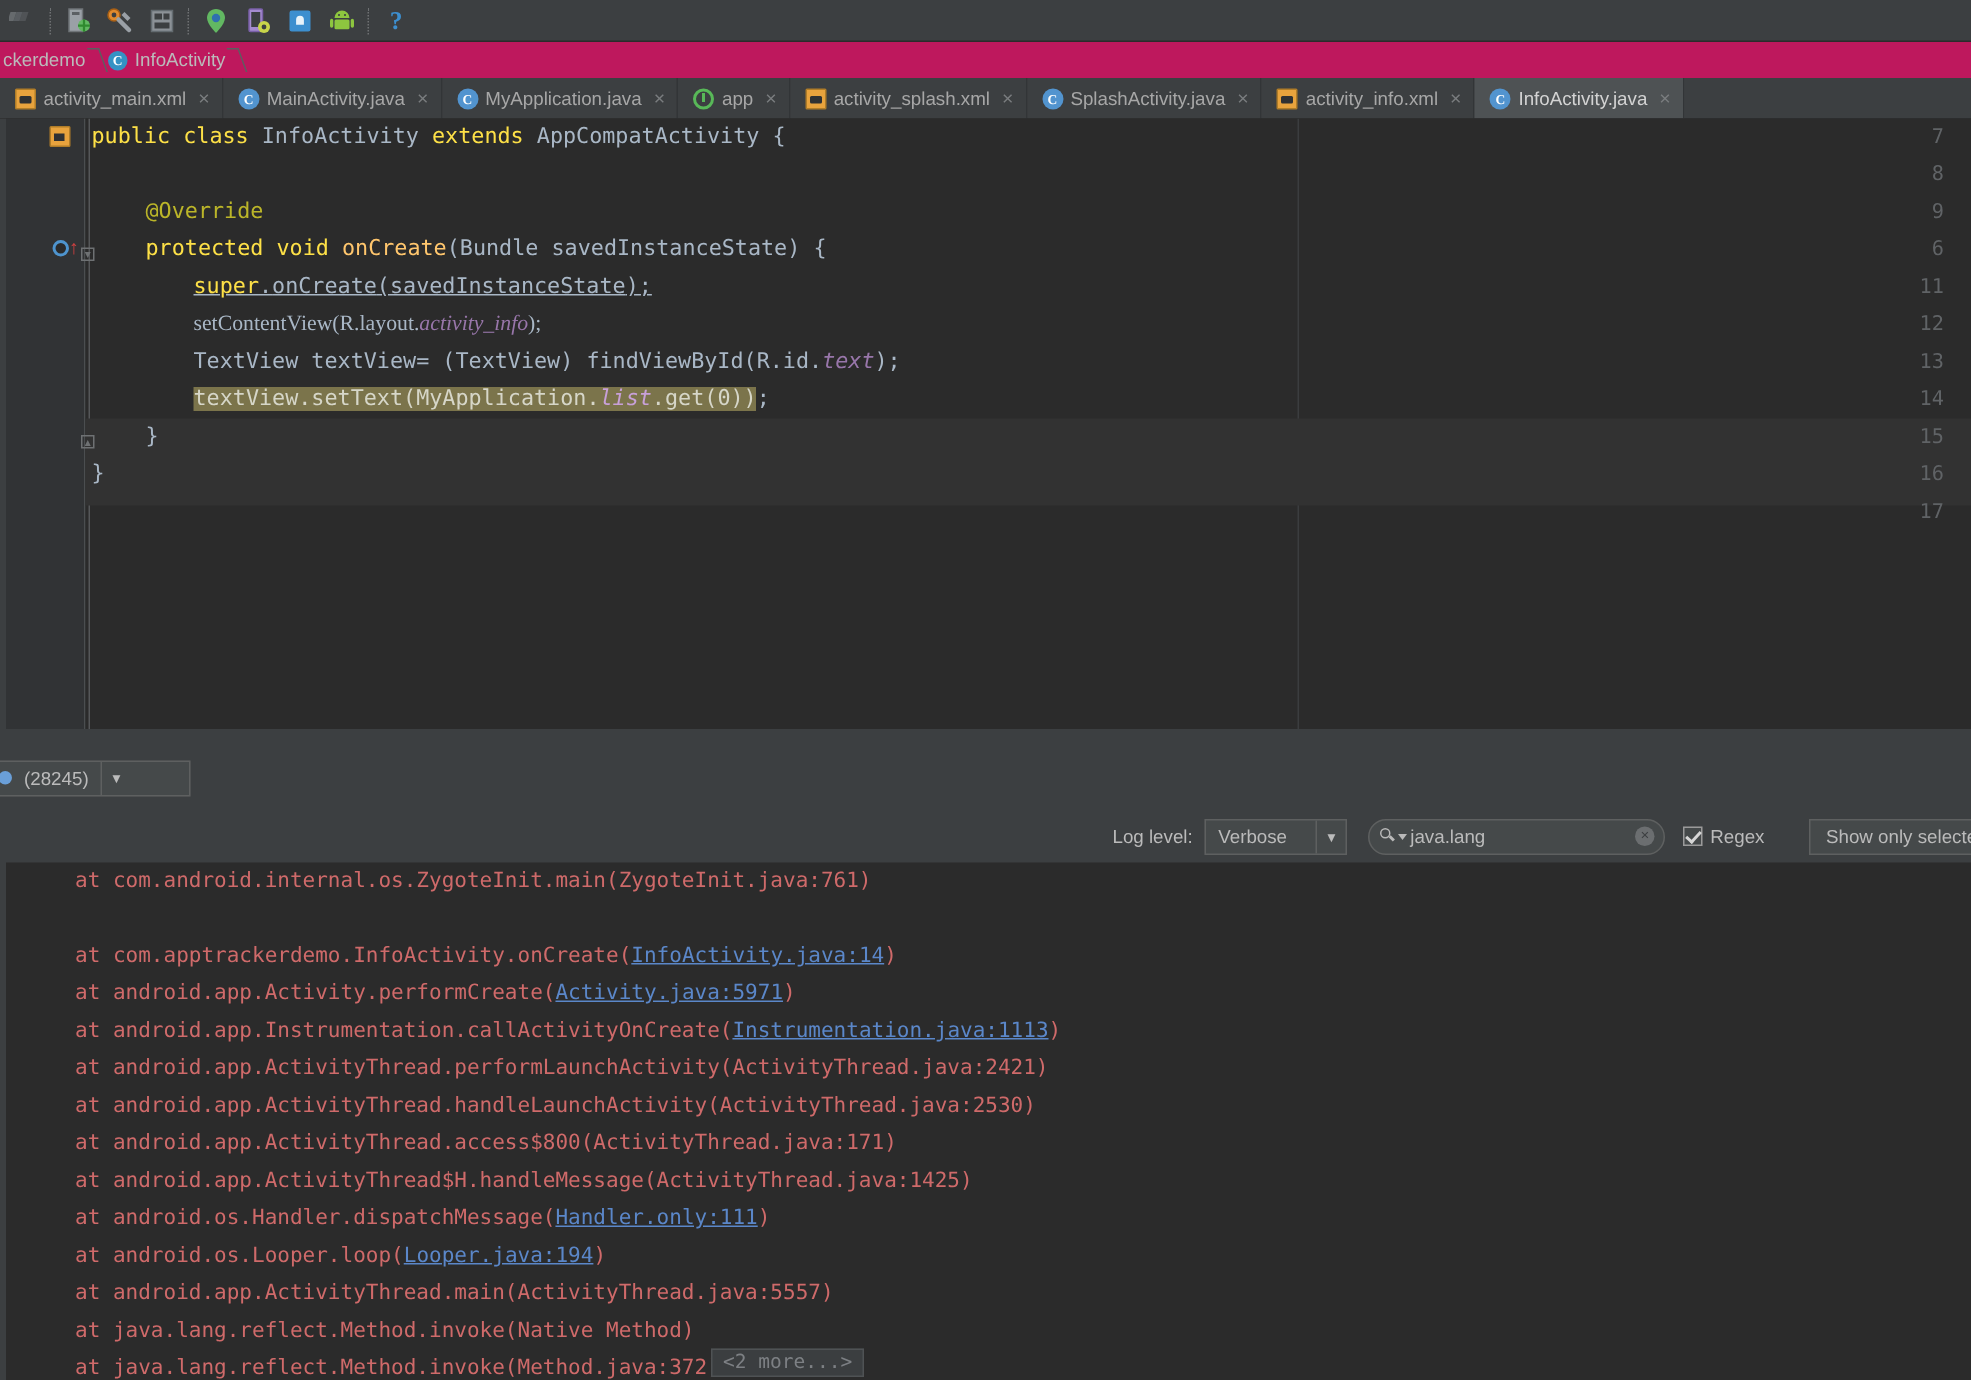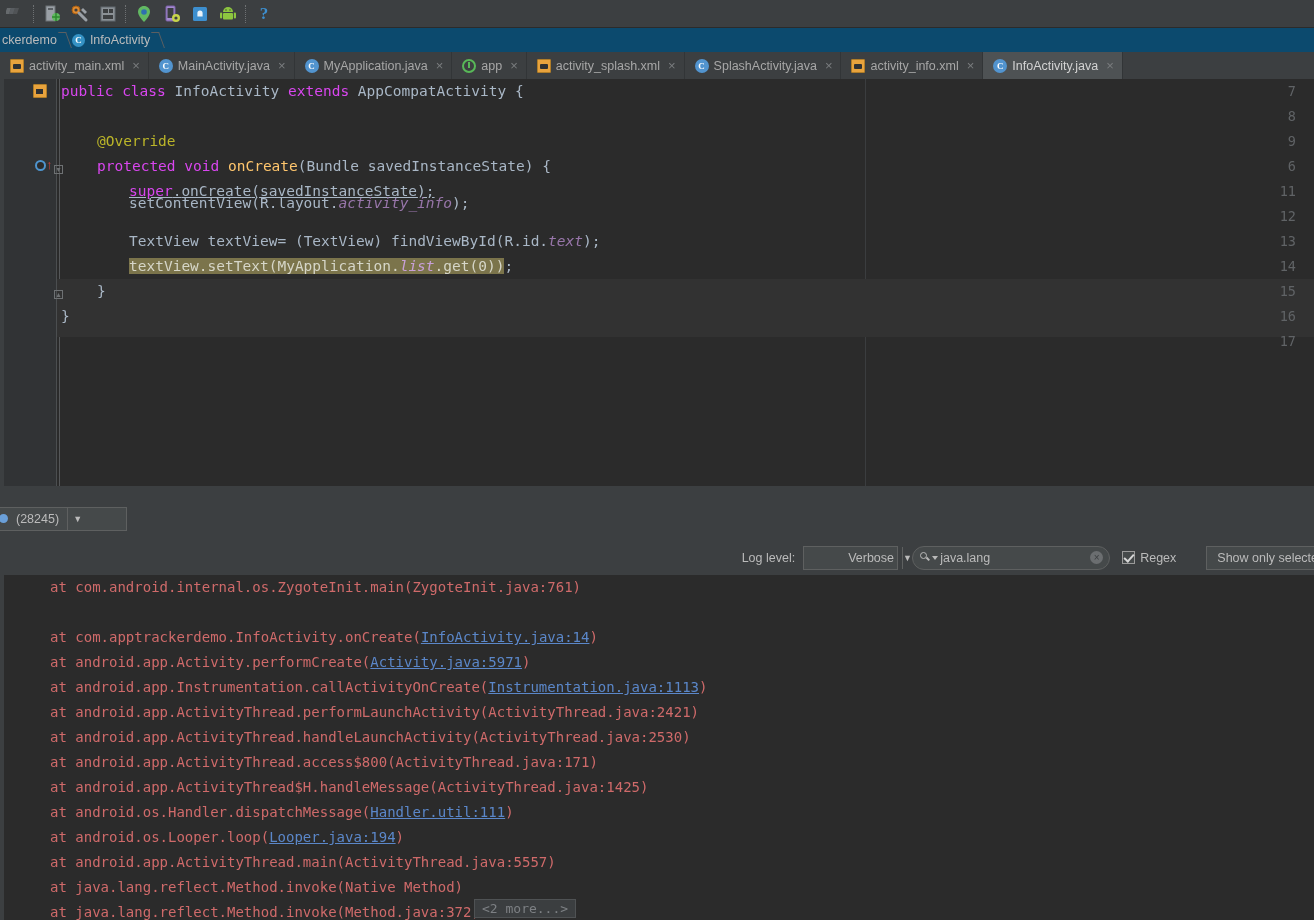--- a/index.html
+++ b/index.html
@@ -49,7 +49,7 @@
     position: absolute;
     left: 0; top: 28px;
     width: 1314px; height: 24px;
-    background: #0c4a6e;
+    background: #be185d;
     display: flex;
     align-items: center;
     font-size: 12px;

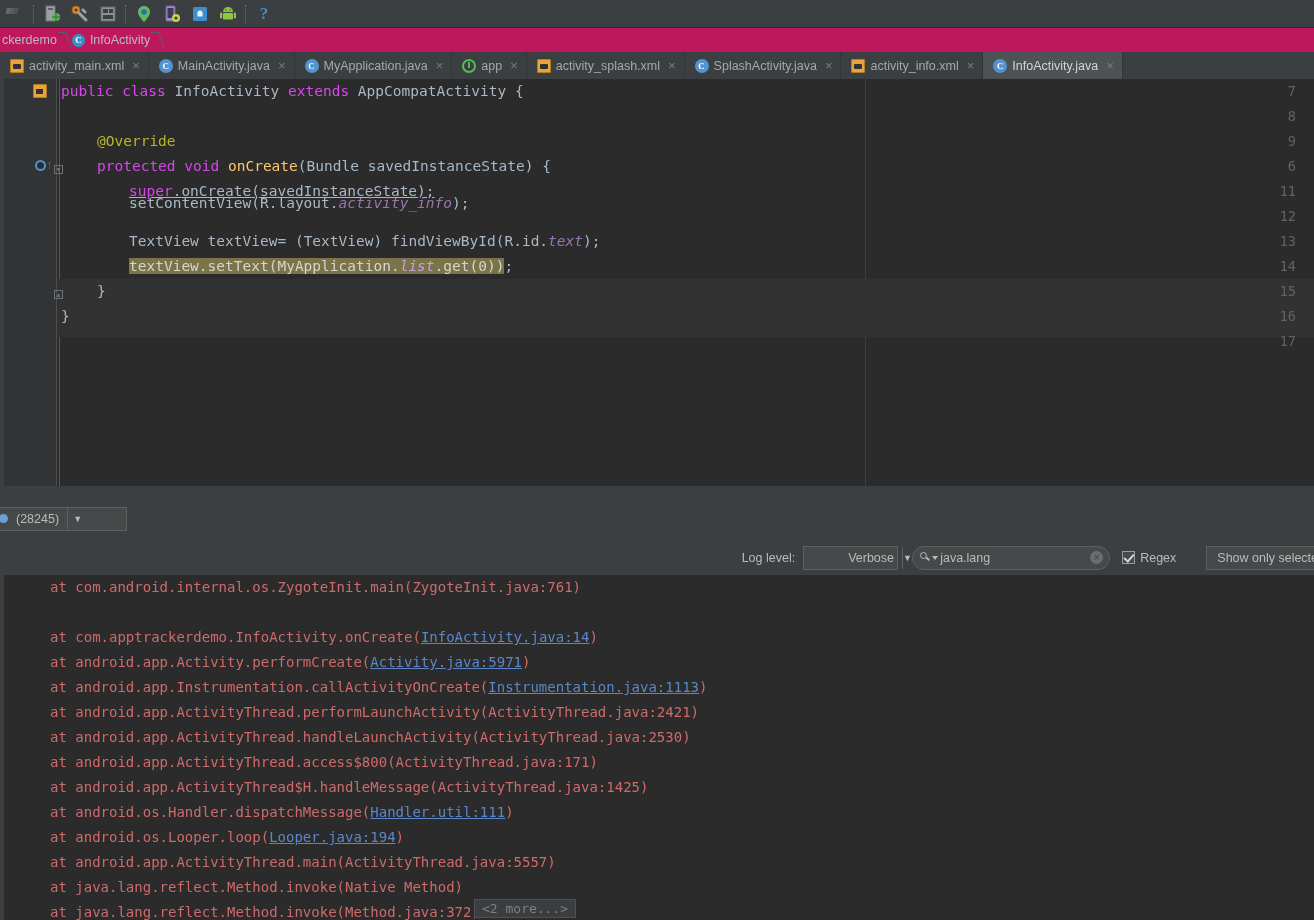--- a/index.html
+++ b/index.html
@@ -237,7 +237,7 @@
   .hl-row { background: #323232; }
   .sel-span { background: #7b744b; color: #d6d6c8; }
 
-  .kw  { color: #d946ef; }
+  .kw  { color: #fde047; }
   .ann { color: #bbb529; }
   .fld { color: #9876aa; font-style: italic; }
   .id  { color: #a9b7c6; }

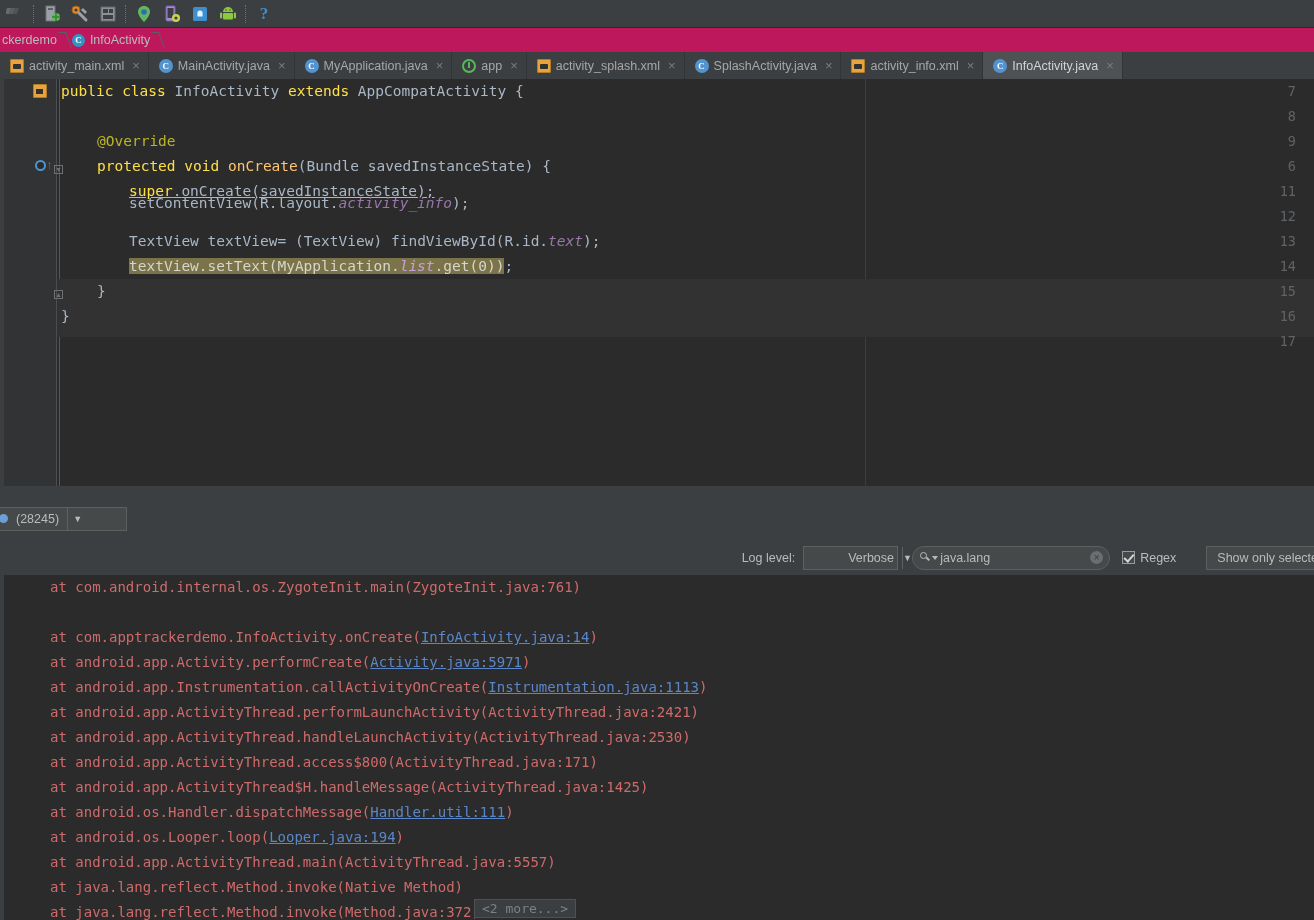--- a/index.html
+++ b/index.html
@@ -639,7 +639,7 @@
         <span class="code-text" style="left:72px;text-decoration:underline;"><span class="kw">super</span><span class="punc">.</span><span class="id">onCreate</span><span class="punc">(</span><span class="id">savedInstanceState</span><span class="punc">);</span></span>
       </div>
 
-      <div class="code-row" style="top:112px;">
+      <div class="code-row" style="top:125px;font-family:Liberation Serif, serif;">
         <span class="code-text" style="left:72px;"><span class="id">setContentView</span><span class="punc">(</span><span class="id">R</span><span class="punc">.</span><span class="id">layout</span><span class="punc">.</span><span class="fld">activity_info</span><span class="punc">);</span></span>
       </div>
 

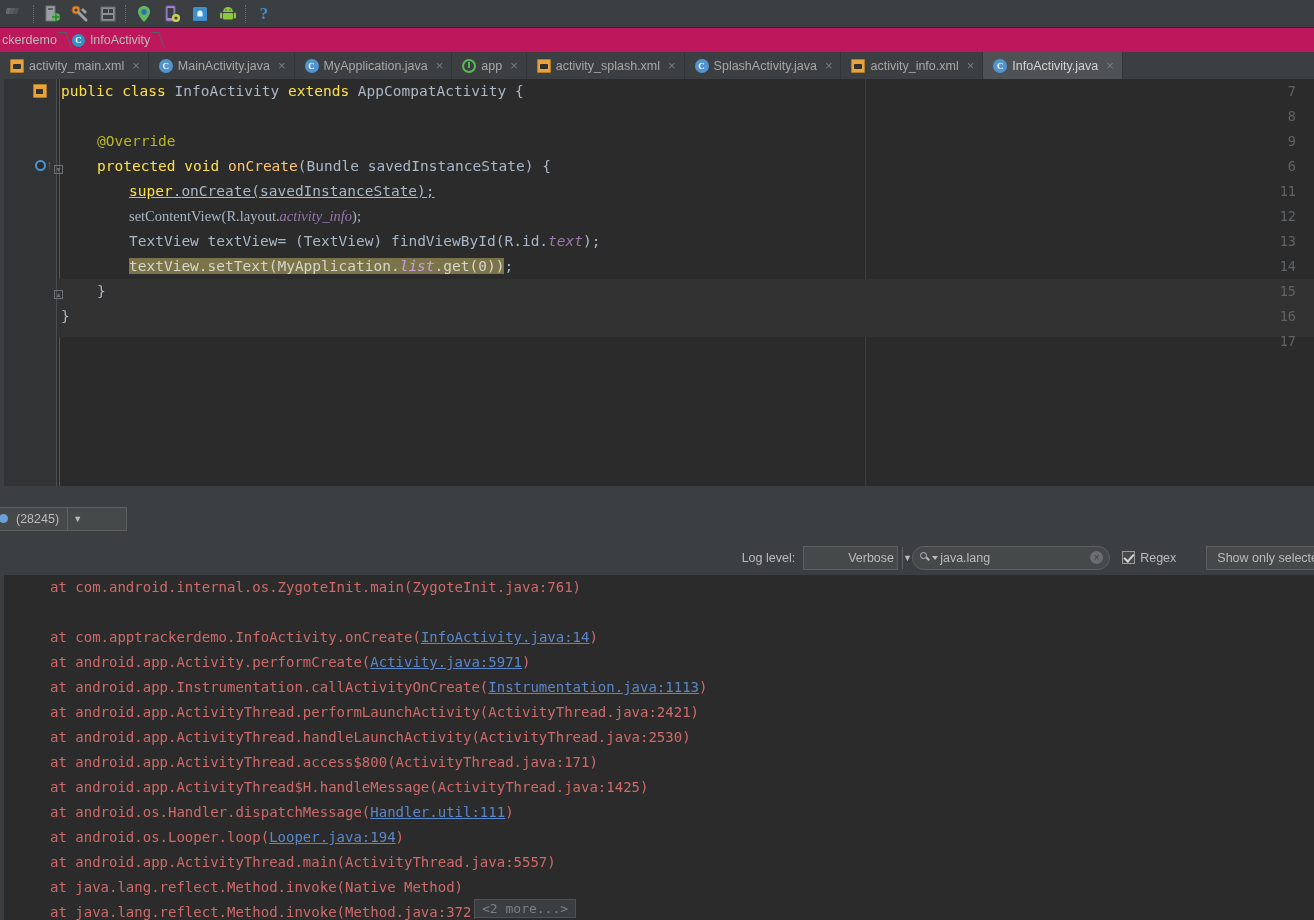--- a/index.html
+++ b/index.html
@@ -692,7 +692,7 @@
 
     <div class="filterbar">
       <span class="flabel">Log level:</span>
-      <div class="combo" style="width:95px;padding-left:36px;">
+      <div class="combo" style="width:95px;">
         <span class="cval" style="flex:1;">Verbose</span>
         <span class="carrow">▼</span>
       </div>

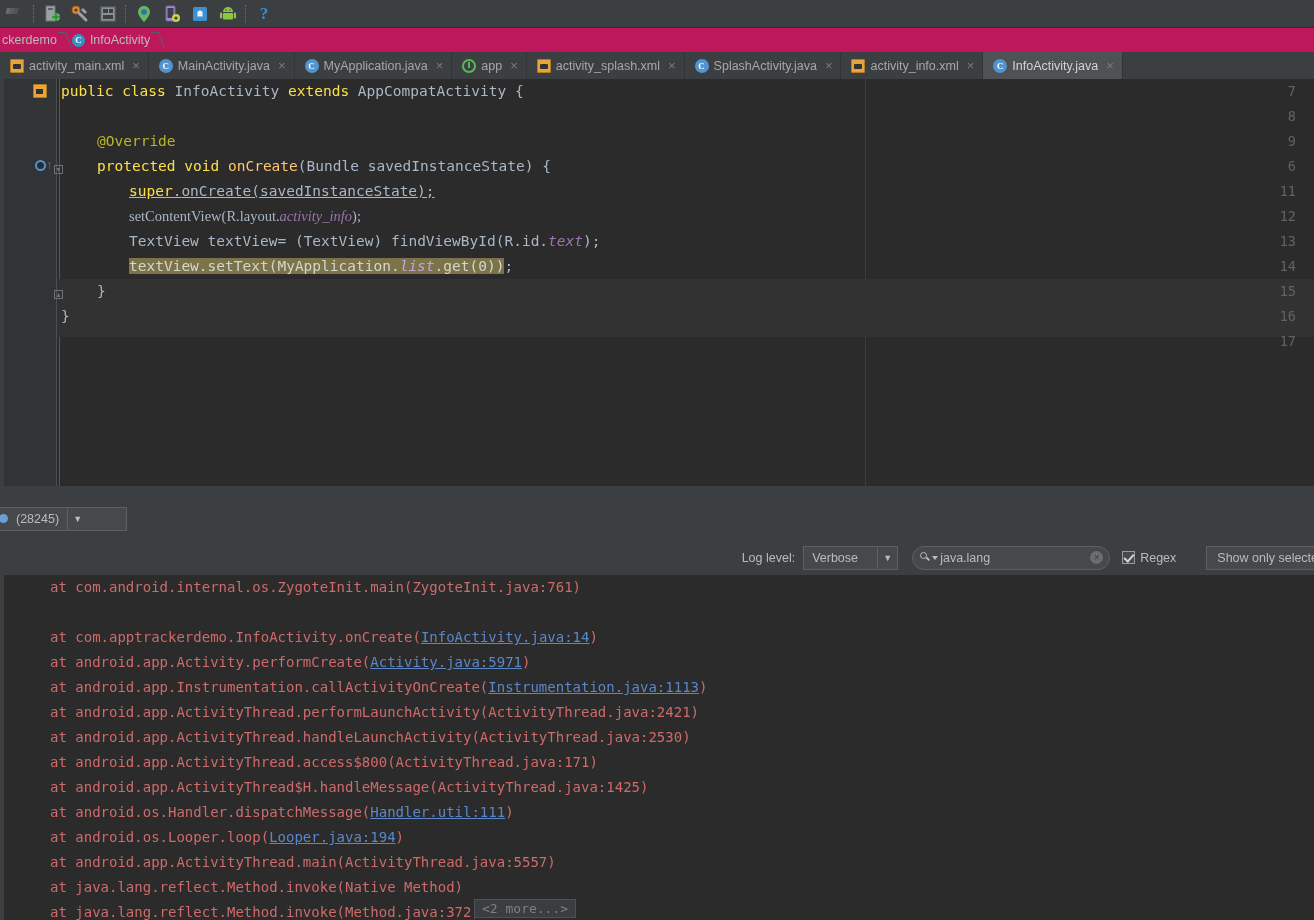--- a/index.html
+++ b/index.html
@@ -720,7 +720,7 @@
         <div class="logline indent" style="top: 150px;"><span>at android.app.ActivityThread.handleLaunchActivity(ActivityThread.java:2530)</span></div>
         <div class="logline indent" style="top: 175px;"><span>at android.app.ActivityThread.access$800(ActivityThread.java:171)</span></div>
         <div class="logline indent" style="top: 200px;"><span>at android.app.ActivityThread$H.handleMessage(ActivityThread.java:1425)</span></div>
-        <div class="logline indent" style="top: 225px;"><span>at android.os.Handler.dispatchMessage(</span><span class="link">Handler.util:111</span><span>)</span></div>
+        <div class="logline indent" style="top: 225px;"><span>at android.os.Handler.dispatchMessage(</span><span class="link">Handler.only:111</span><span>)</span></div>
         <div class="logline indent" style="top: 250px;"><span>at android.os.Looper.loop(</span><span class="link">Looper.java:194</span><span>)</span></div>
         <div class="logline indent" style="top: 275px;"><span>at android.app.ActivityThread.main(ActivityThread.java:5557)</span></div>
         <div class="logline indent" style="top: 300px;"><span>at java.lang.reflect.Method.invoke(Native Method)</span></div>

